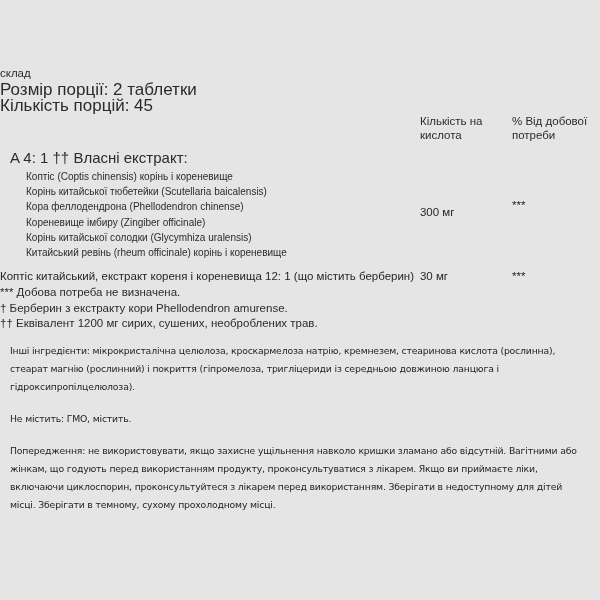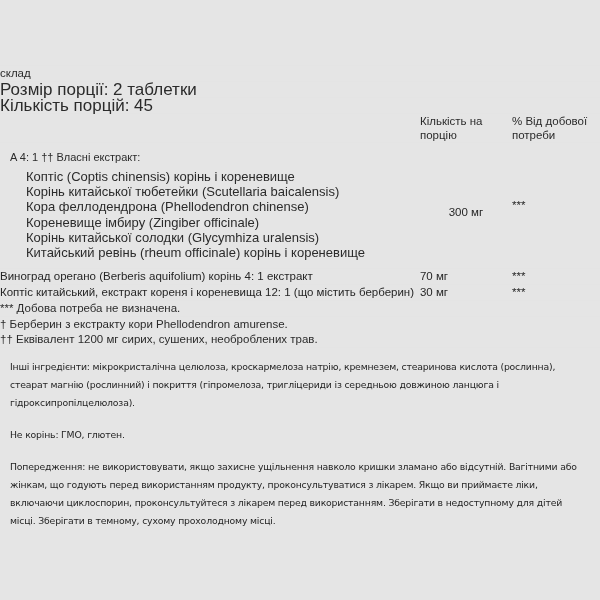--- a/index.html
+++ b/index.html
@@ -155,7 +155,7 @@
 
       <tr class="row">
         <td class="cell-name">&nbsp;</td>
-        <td class="cell-amount head-label">Кількість на порцію</td>
+        <td class="cell-amount head-label">Кількість на кислота</td>
         <td class="cell-dv head-label">% Від добової потреби</td>
       </tr>
 

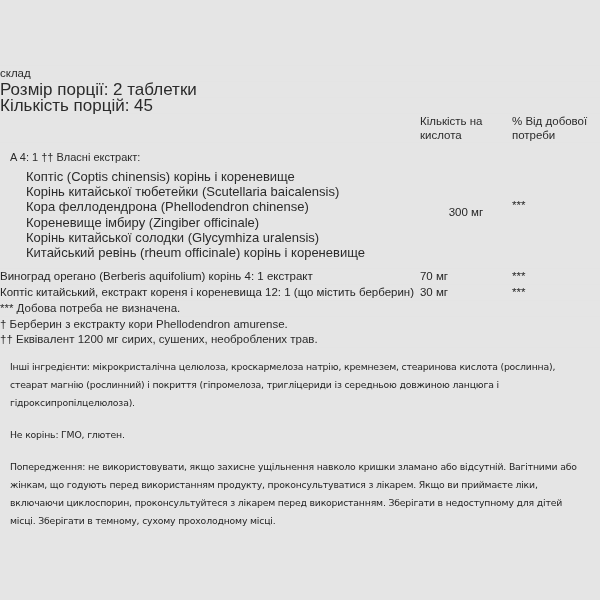--- a/index.html
+++ b/index.html
@@ -95,7 +95,7 @@
   }
 
   .extract-head {
-    font-size: 11px;
+    font-size: 15px;
     line-height: 15px;
     padding: 7px 6px 2px 10px;
   }

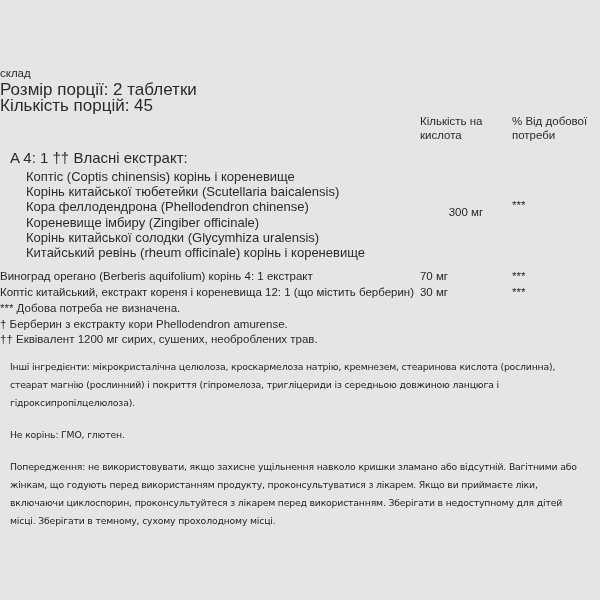--- a/index.html
+++ b/index.html
@@ -88,7 +88,7 @@
     list-style: none;
   }
   .extract-list li {
-    font-size: 13px;
+    font-size: 10px;
     line-height: 15.2px;
     white-space: nowrap;
     padding-left: 16px;

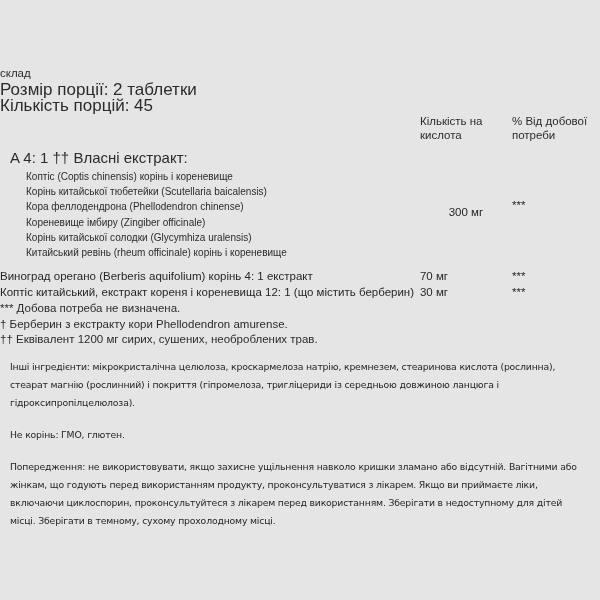--- a/index.html
+++ b/index.html
@@ -174,7 +174,7 @@
             </ul>
           </div>
         </td>
-        <td class="cell-amount" style="vertical-align:middle;padding-top:14px;text-align:center;">300 мг</td>
+        <td class="cell-amount" style="vertical-align:middle;padding-top:14px;">300 мг</td>
         <td class="cell-dv" style="vertical-align:middle;padding-top:0;">***</td>
       </tr>
 

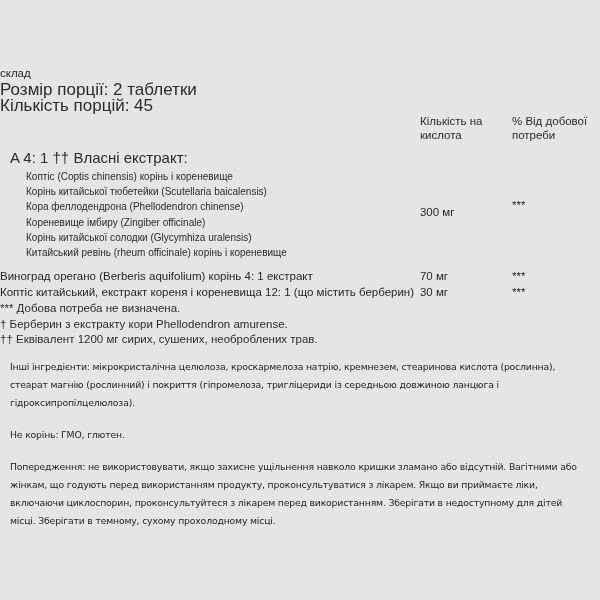--- a/index.html
+++ b/index.html
@@ -178,11 +178,6 @@
         <td class="cell-dv" style="vertical-align:middle;padding-top:0;">***</td>
       </tr>
 
-      <tr class="row">
-        <td class="cell-name">Виноград орегано (Berberis aquifolium) корінь 4: 1 екстракт</td>
-        <td class="cell-amount">70 мг</td>
-        <td class="cell-dv">***</td>
-      </tr>
 
       <tr class="row">
         <td class="cell-name">Коптіс китайський, екстракт кореня і кореневища 12: 1 (що містить берберин)</td>

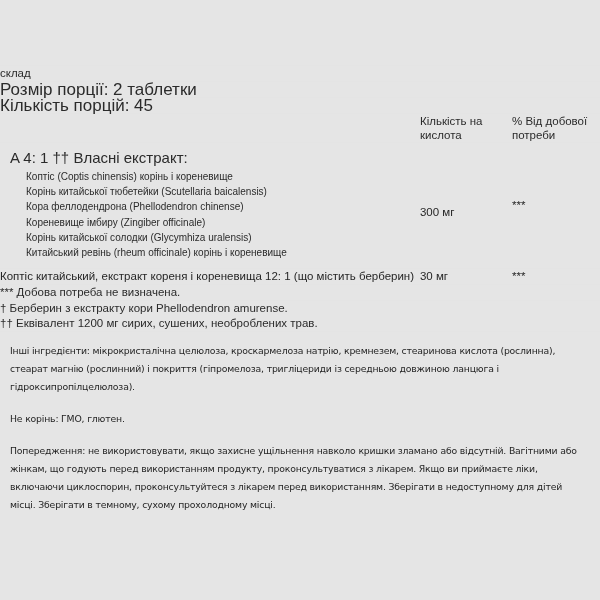--- a/index.html
+++ b/index.html
@@ -205,7 +205,7 @@
 
   <div class="bottom">
     <p>Інші інгредієнти: мікрокристалічна целюлоза, кроскармелоза натрію, кремнезем, стеаринова кислота (рослинна), стеарат магнію (рослинний) і покриття (гіпромелоза, тригліцериди із середньою довжиною ланцюга і гідроксипропілцелюлоза).</p>
-    <p>Не корінь: ГМО, глютен.</p>
+    <p>Не містить: ГМО, містить.</p>
     <p>Попередження: не використовувати, якщо захисне ущільнення навколо кришки зламано або відсутній. Вагітними або жінкам, що годують перед використанням продукту, проконсультуватися з лікарем. Якщо ви приймаєте ліки, включаючи циклоспорин, проконсультуйтеся з лікарем перед використанням. Зберігати в недоступному для дітей місці. Зберігати в темному, сухому прохолодному місці.</p>
   </div>
 

